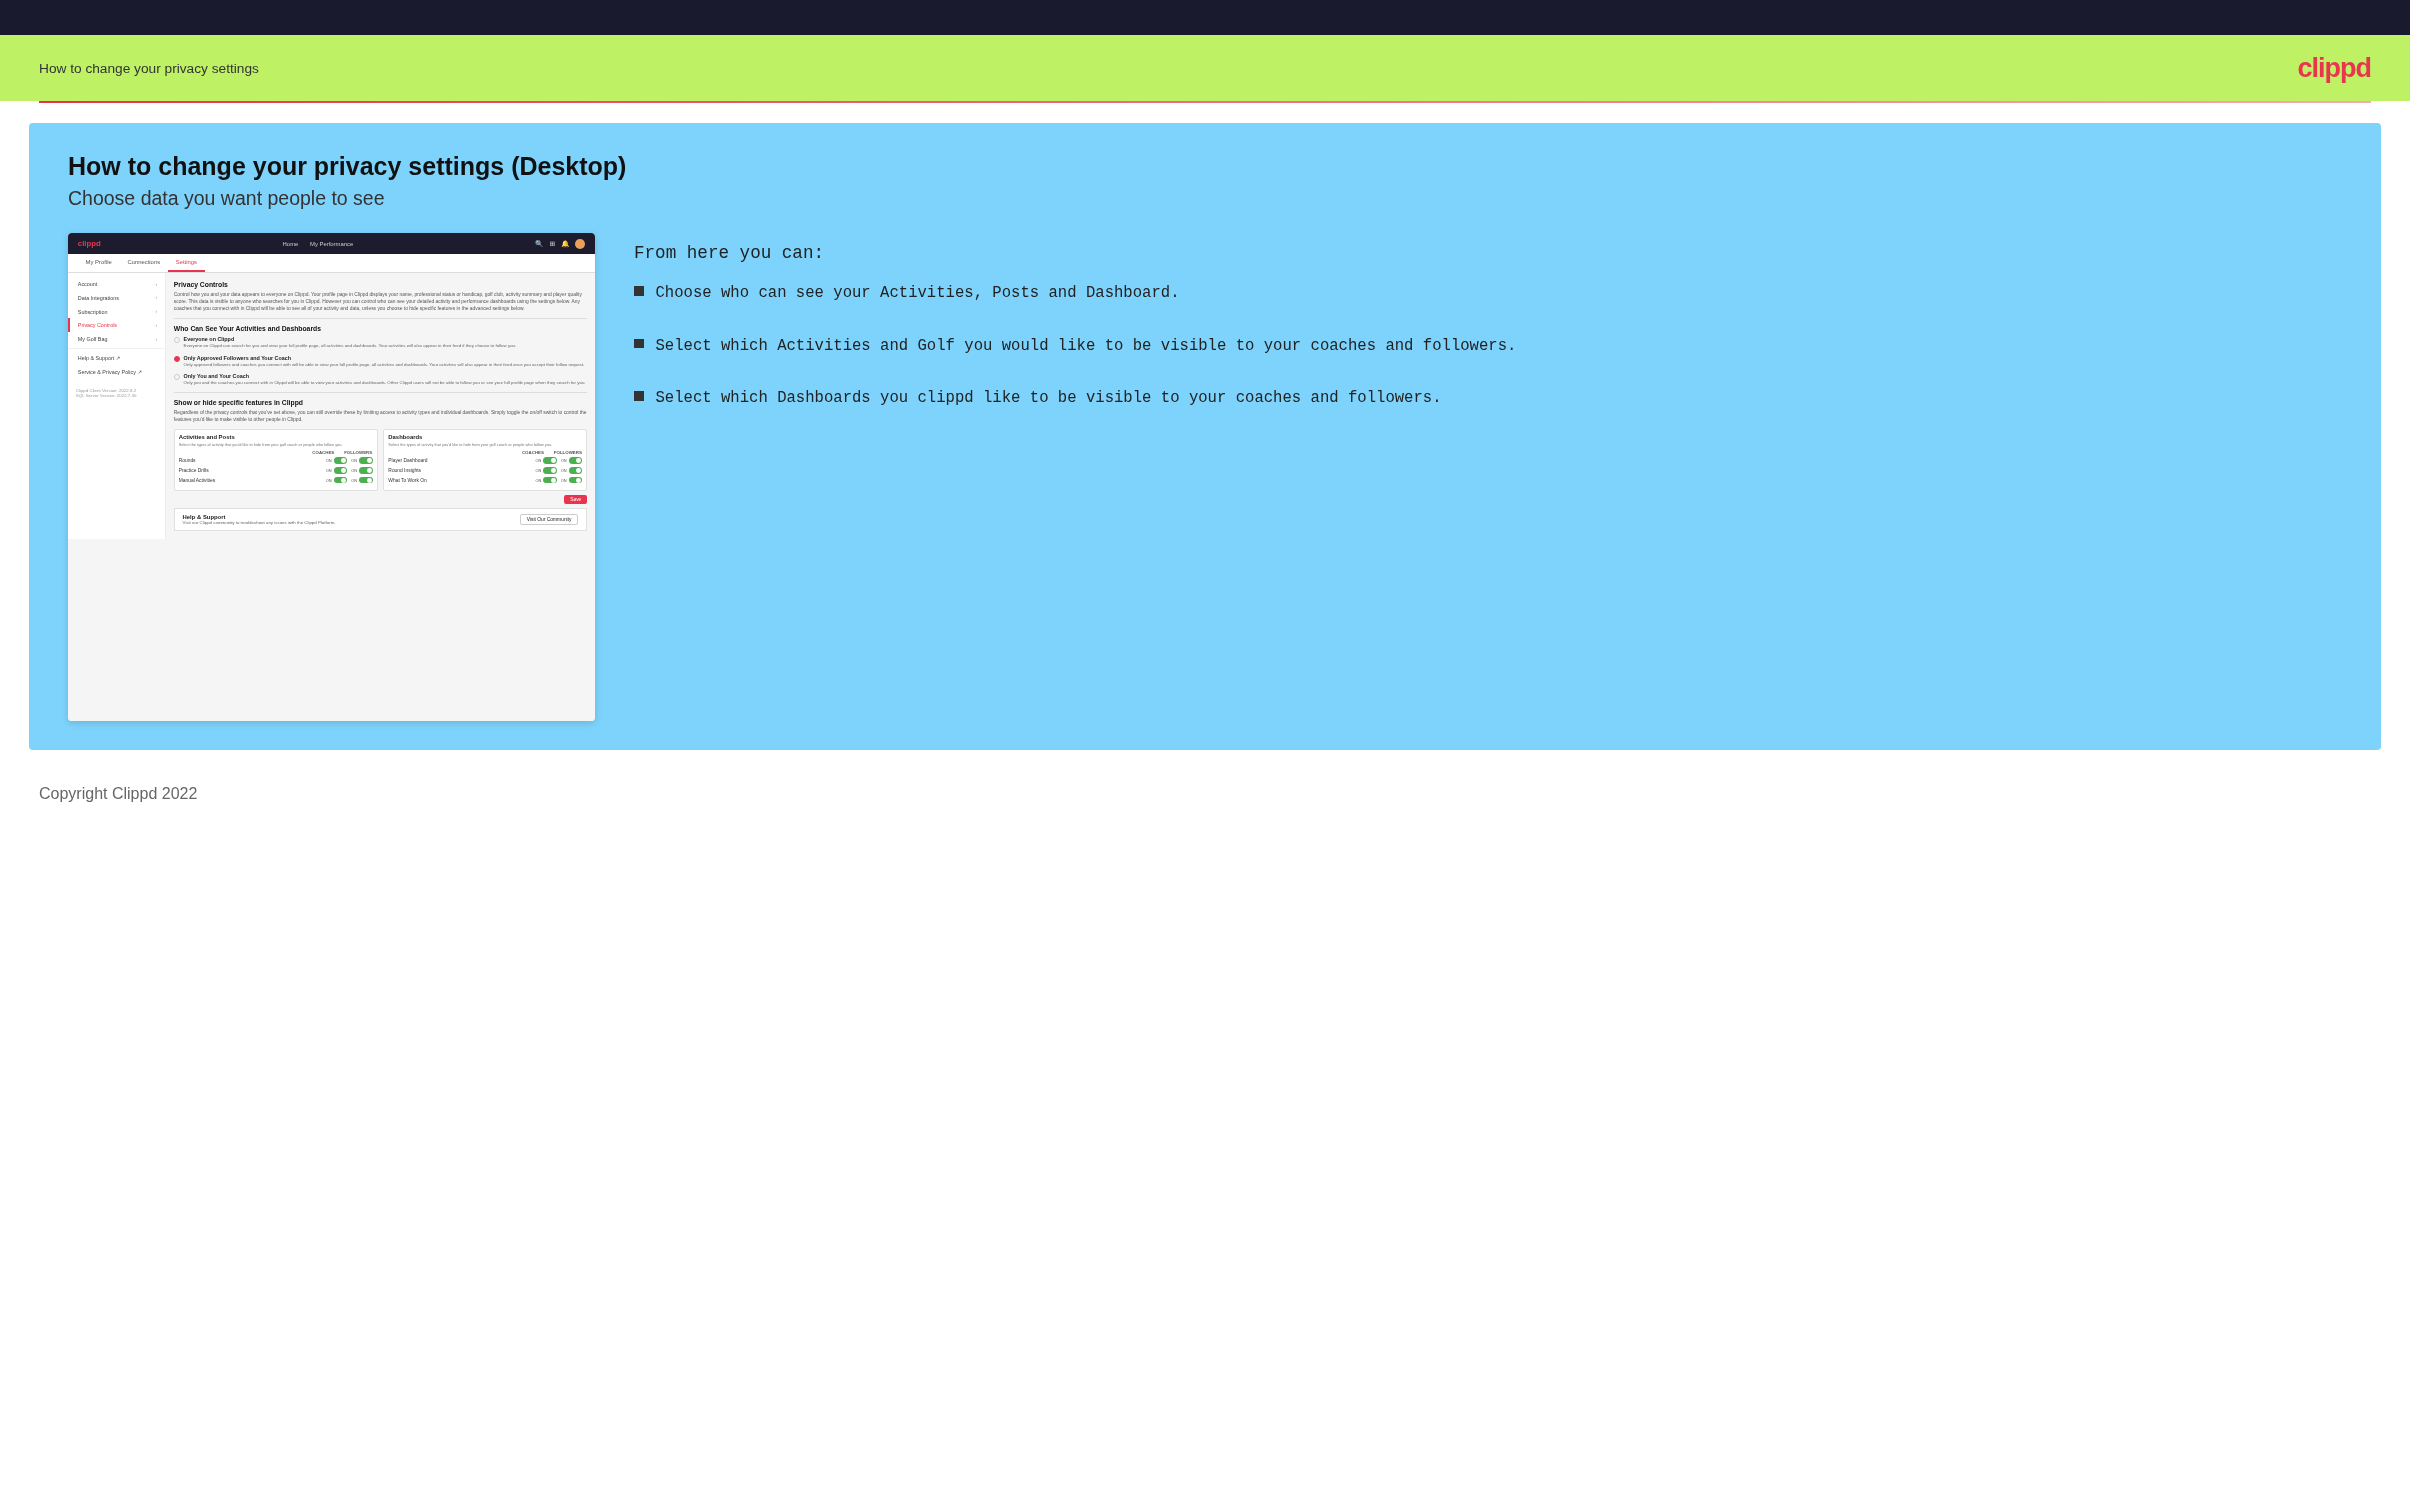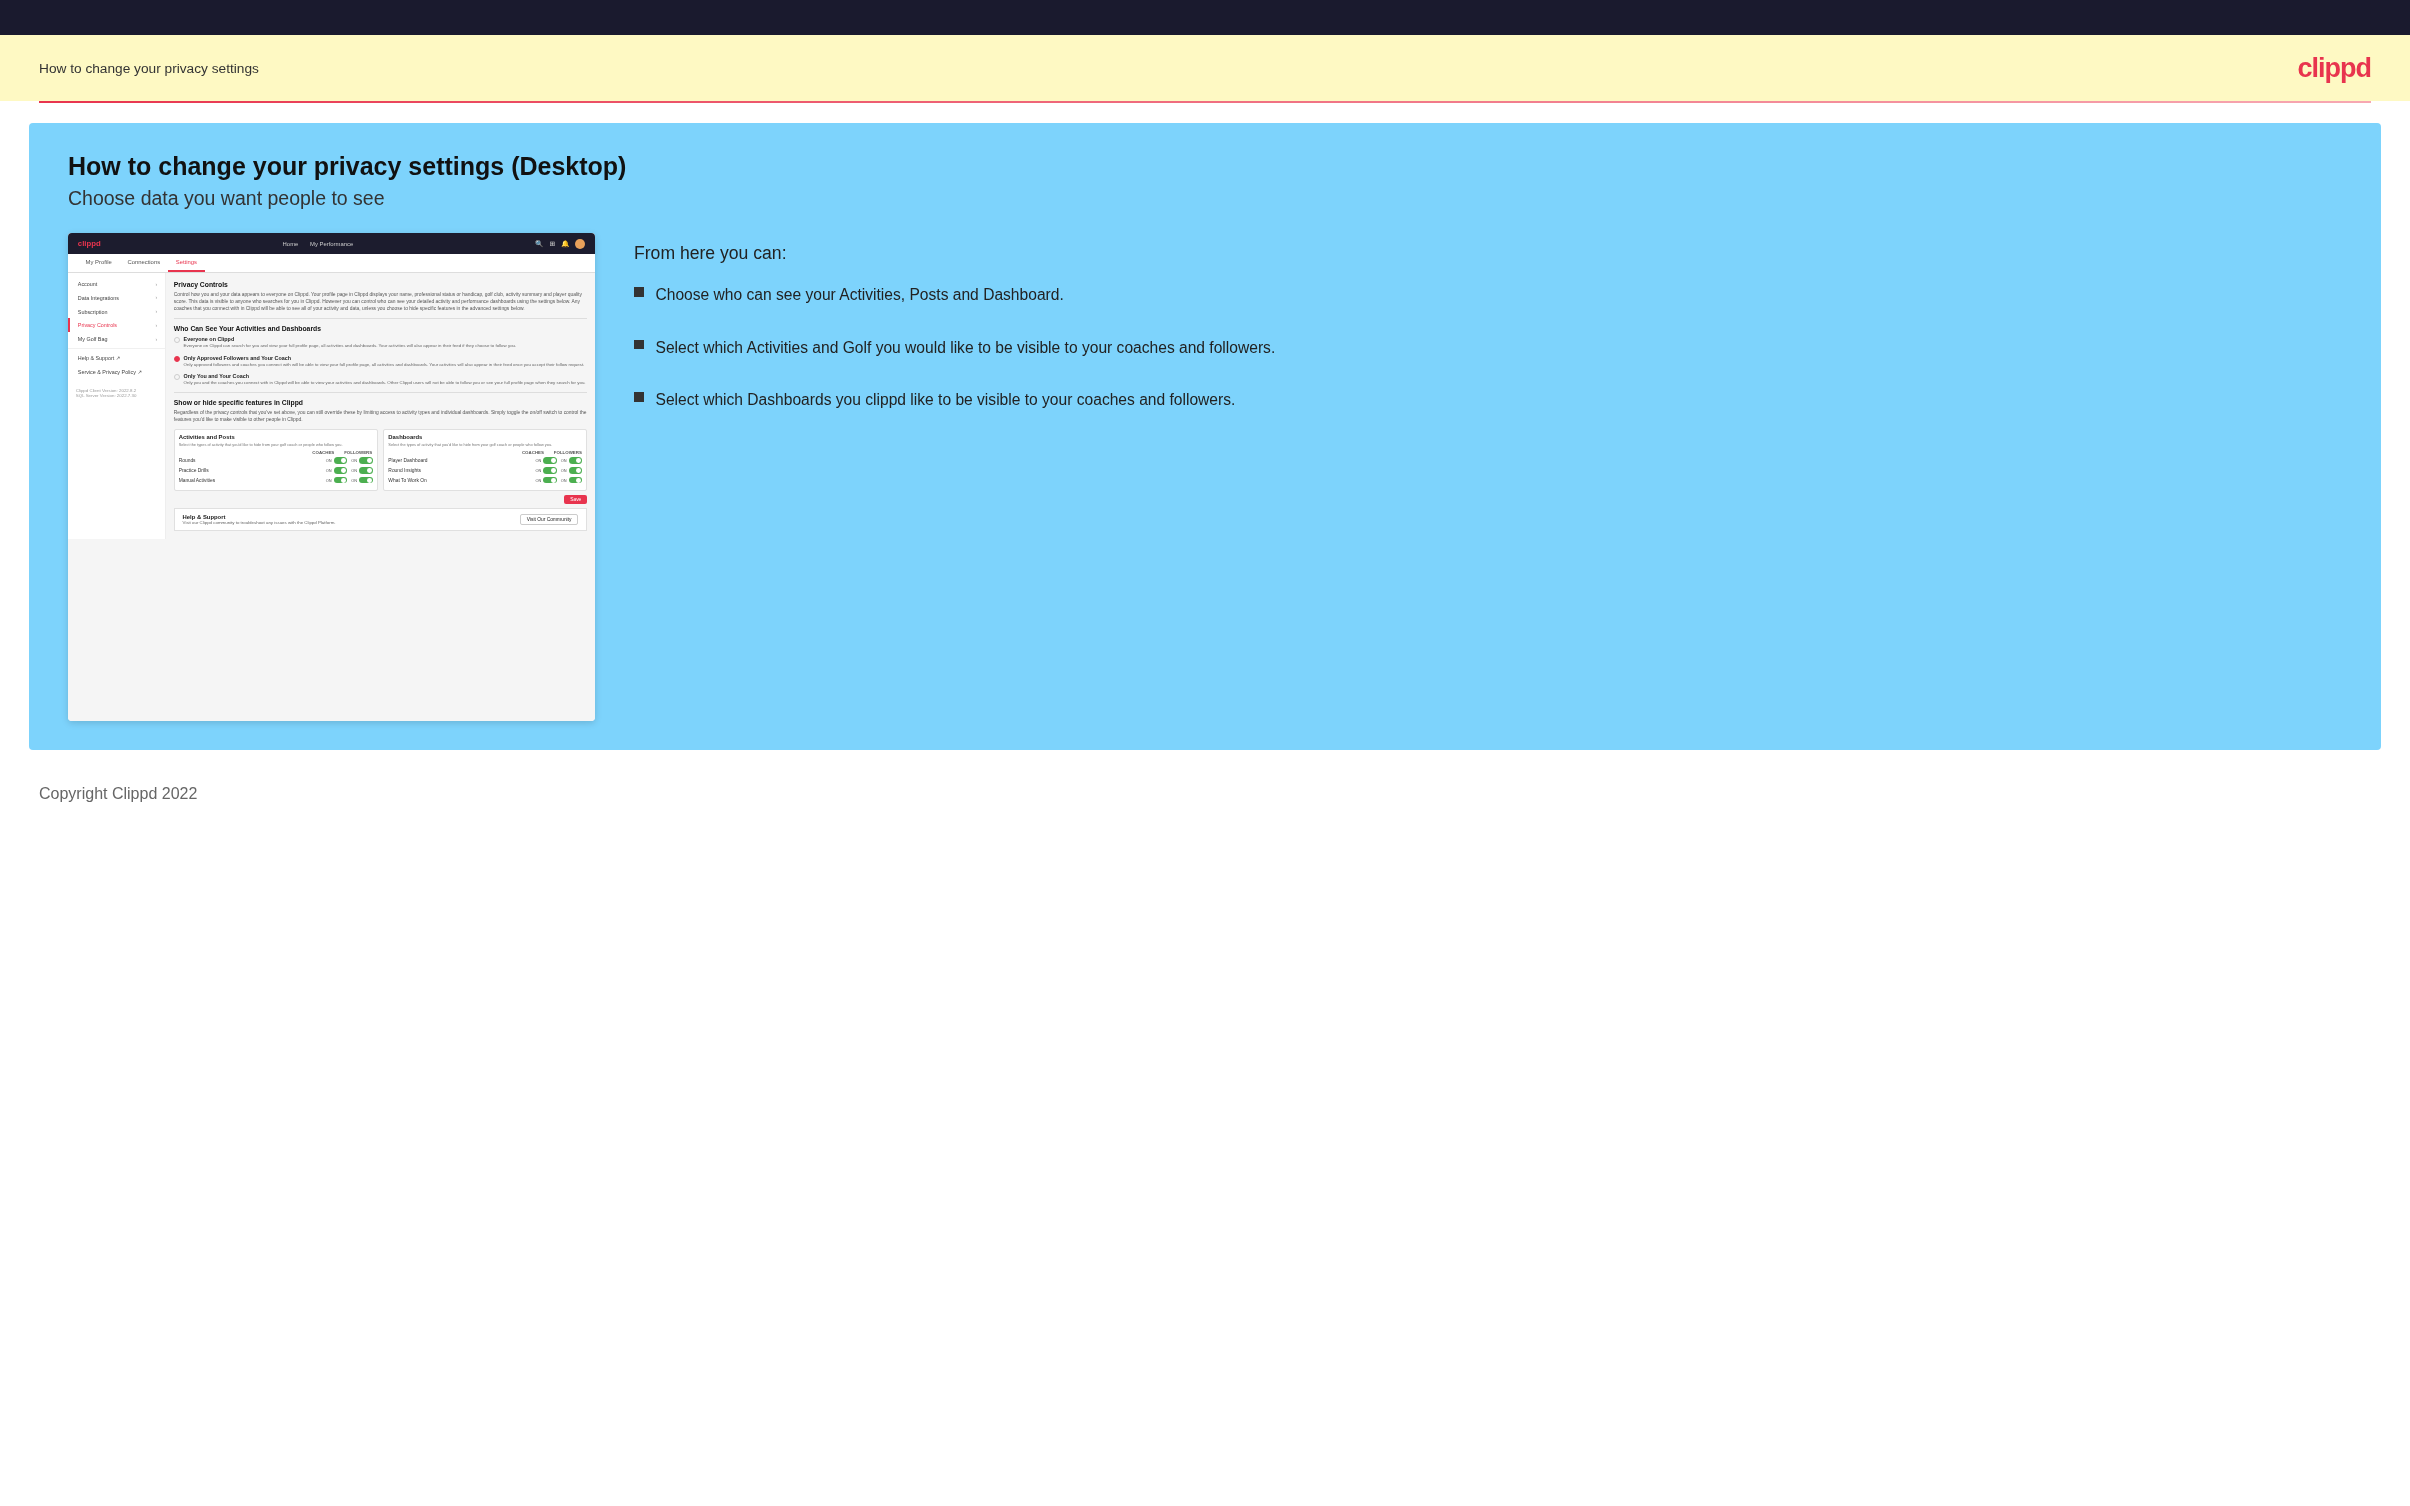--- a/index.html
+++ b/index.html
@@ -25,7 +25,7 @@
       align-items: center;
       justify-content: space-between;
       padding: 17.6px 39px;
-      background: #fef9c3;
+      background: #bef264;
     }
     .header-title {
       font-size: 13.7px;

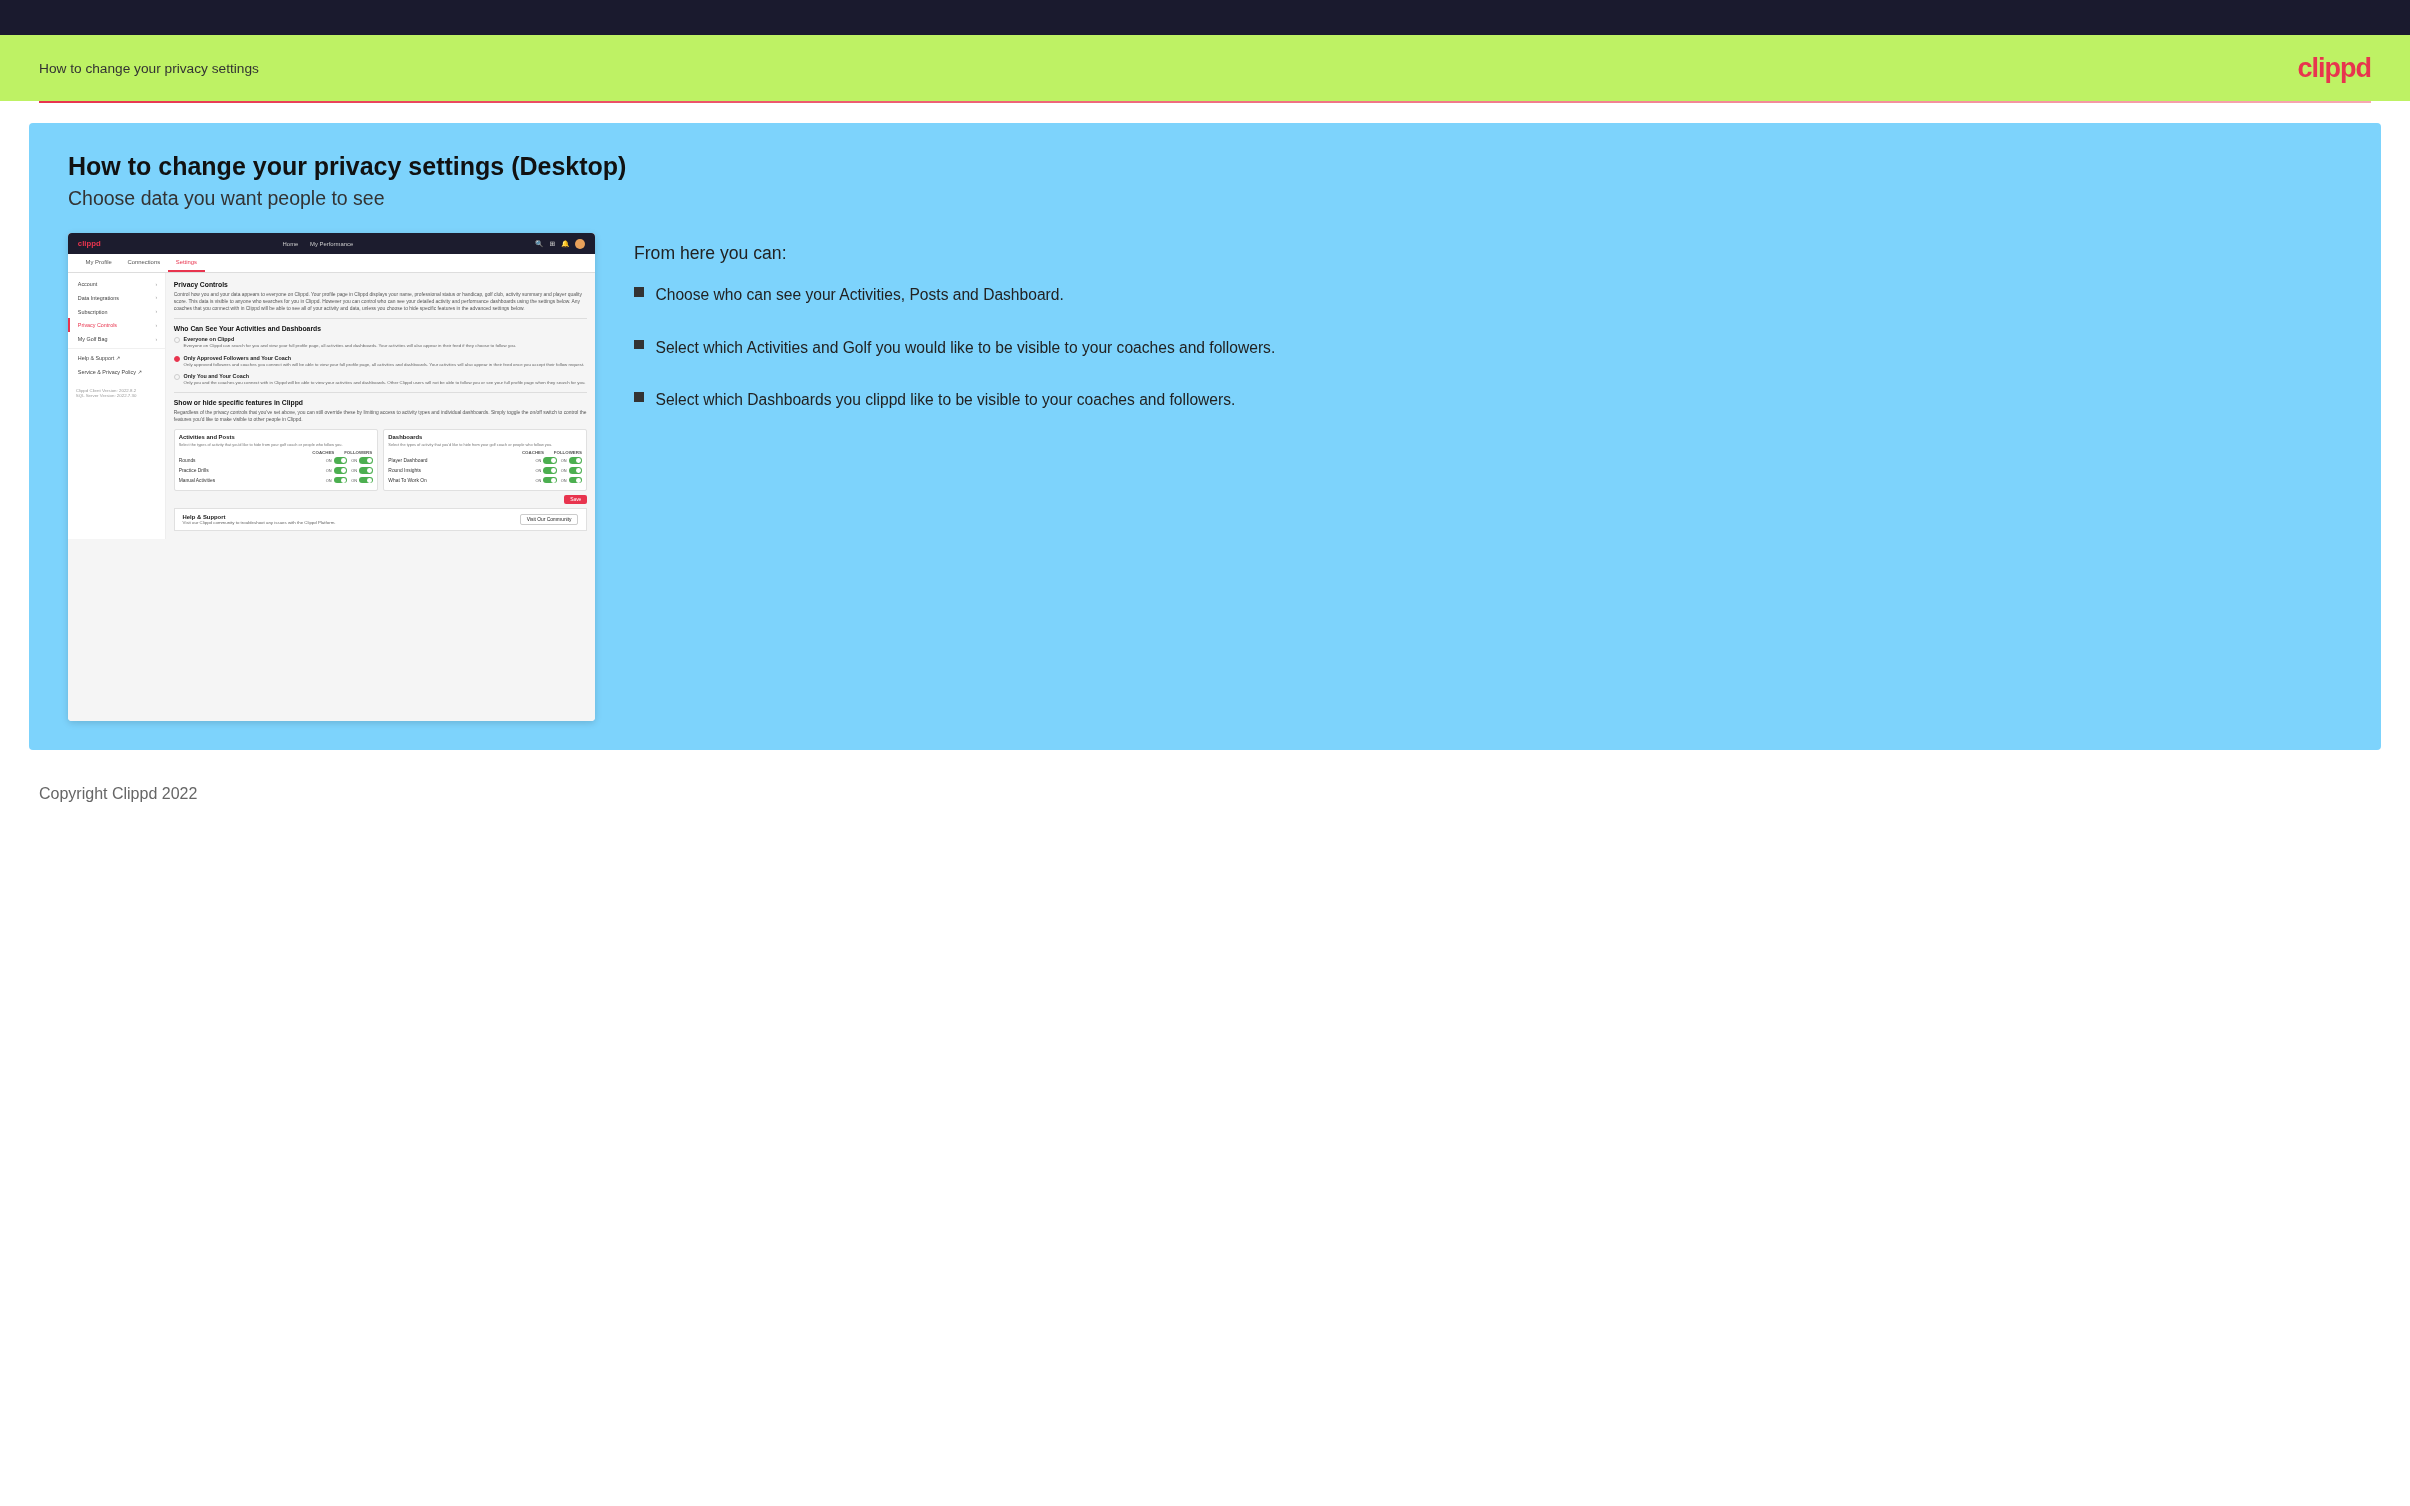--- a/index.html
+++ b/index.html
@@ -359,6 +359,7 @@
     .right-panel {
       flex: 1;
       padding-top: 9.8px;
+      font-family: Liberation Mono, monospace;
     }
 
     .from-here-title {

